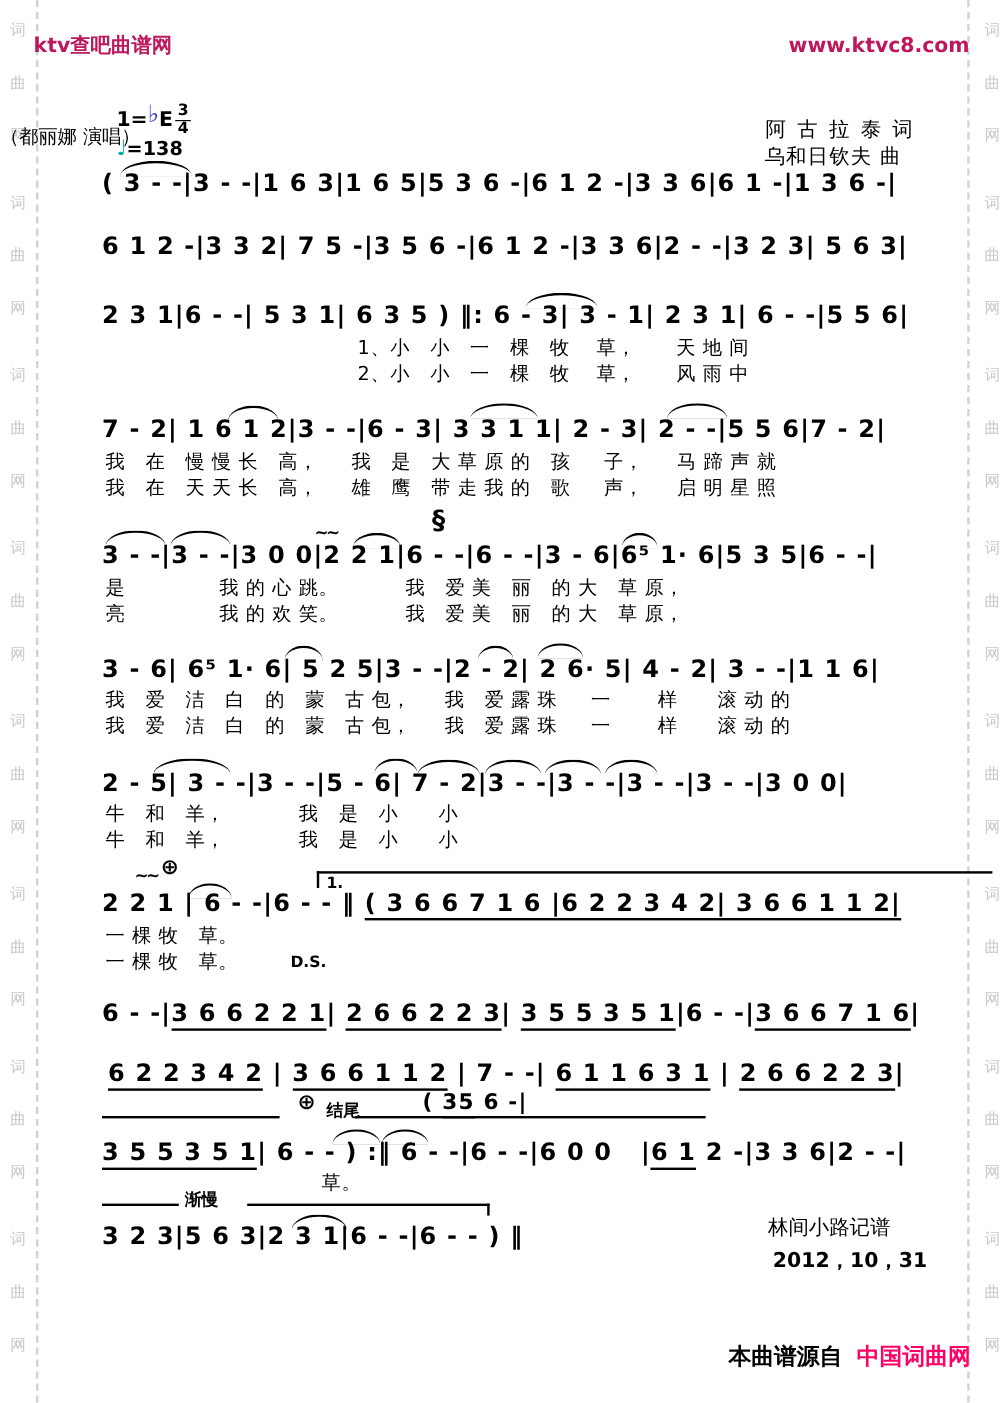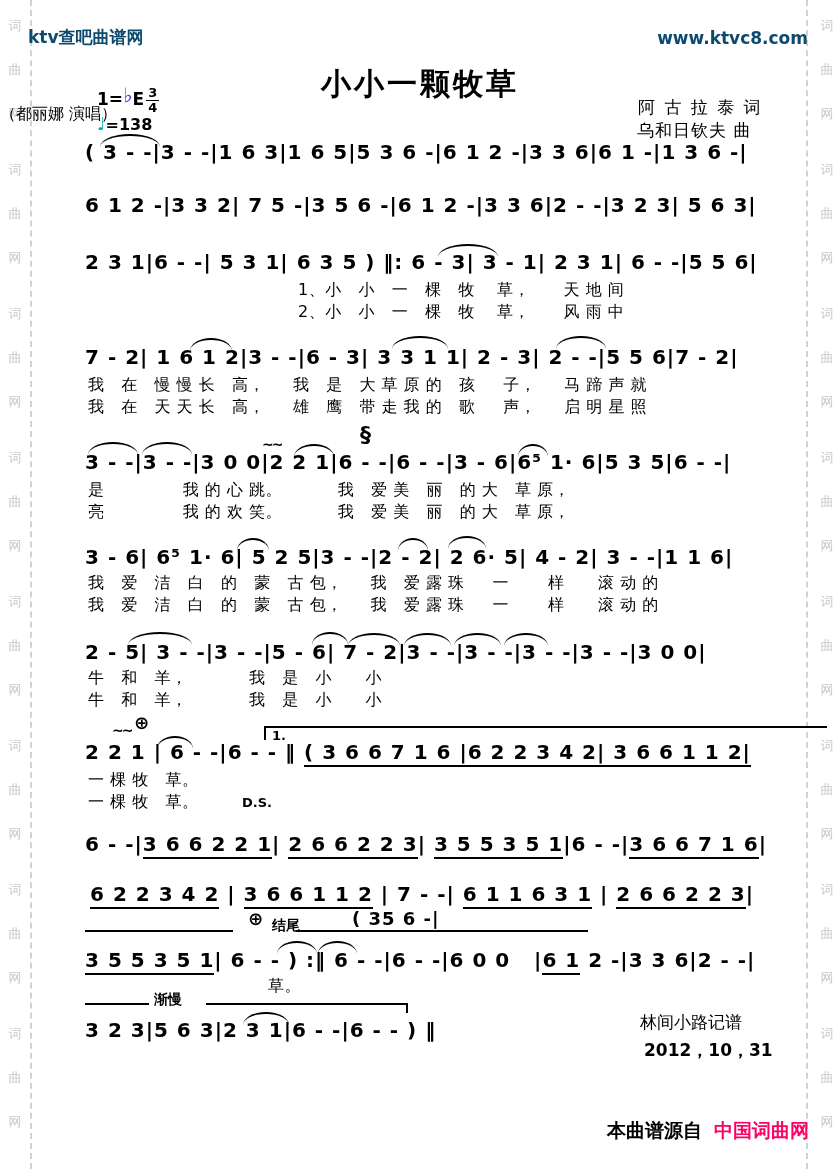--- a/index.html
+++ b/index.html
@@ -12,7 +12,7 @@
   .wm-gap{height:12px;}
   .dash{position:absolute;top:0;bottom:0;border-left:2px dashed #d2d2d2;}
   
-  .site{font-size:17px;font-weight:bold;color:#0c4a6e;}
+  .site{font-size:17px;font-weight:bold;color:#be185d;}
   #site-left{left:28px;top:26px;}
   #site-right{right:32px;top:28px;}
   

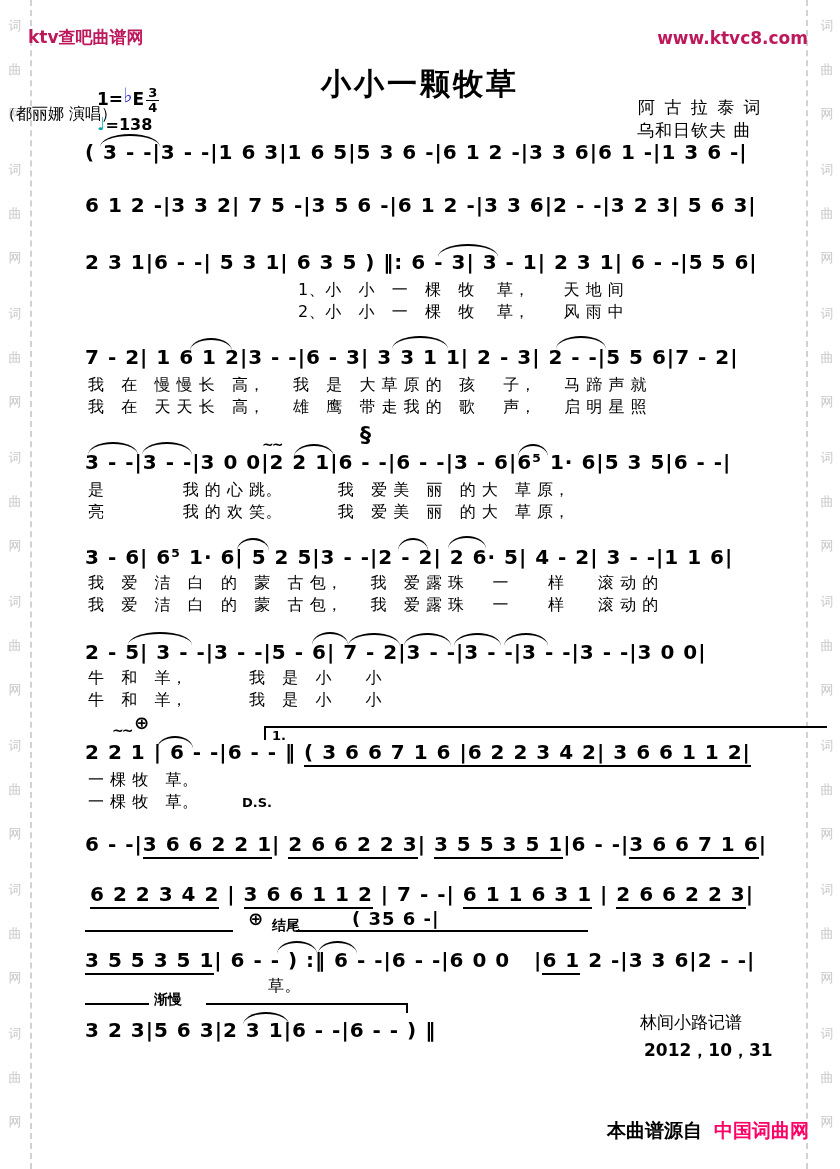--- a/index.html
+++ b/index.html
@@ -130,7 +130,6 @@
   <div class="abs site" id="site-left">ktv查吧曲谱网</div>
   <div class="abs site" id="site-right">www.ktvc8.com</div>
 
-  <div class="abs" id="title">小小一颗牧草</div>
   <div class="abs" id="subtitle">（都丽娜 演唱）</div>
   <div class="abs" id="lyricist">阿 古 拉 泰 词</div>
   <div class="abs" id="composer">乌和日钦夫  曲</div>

